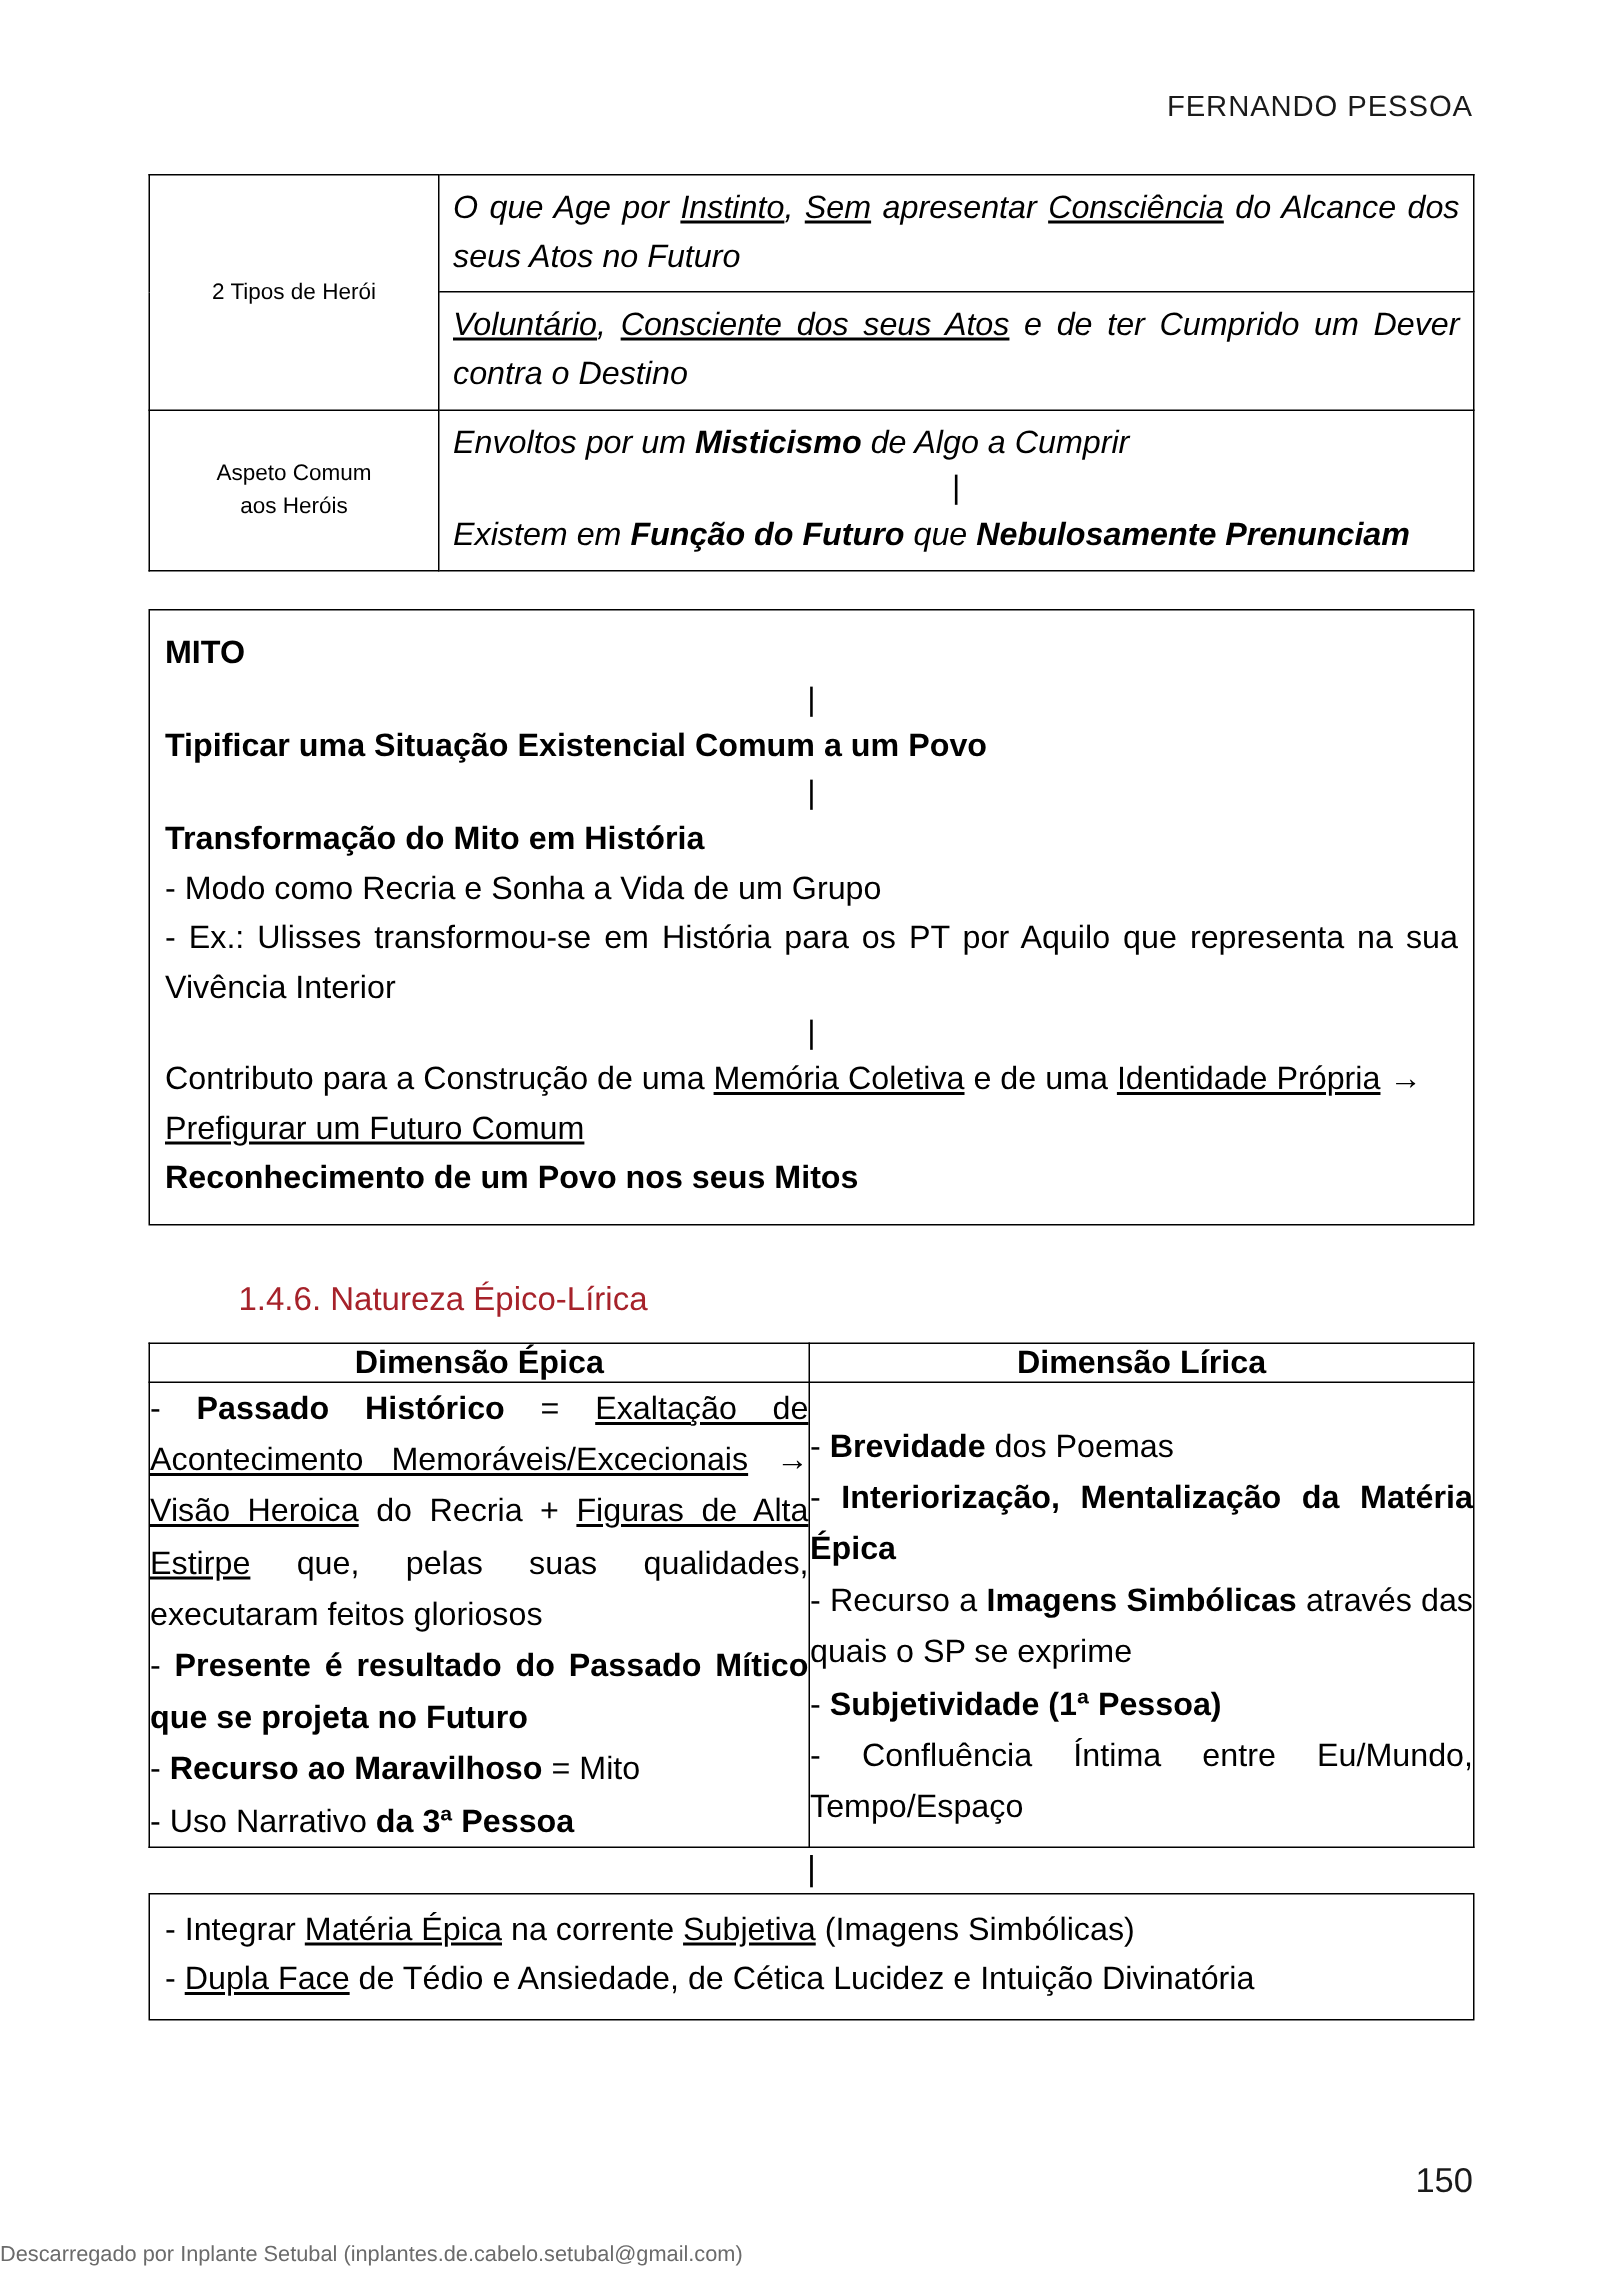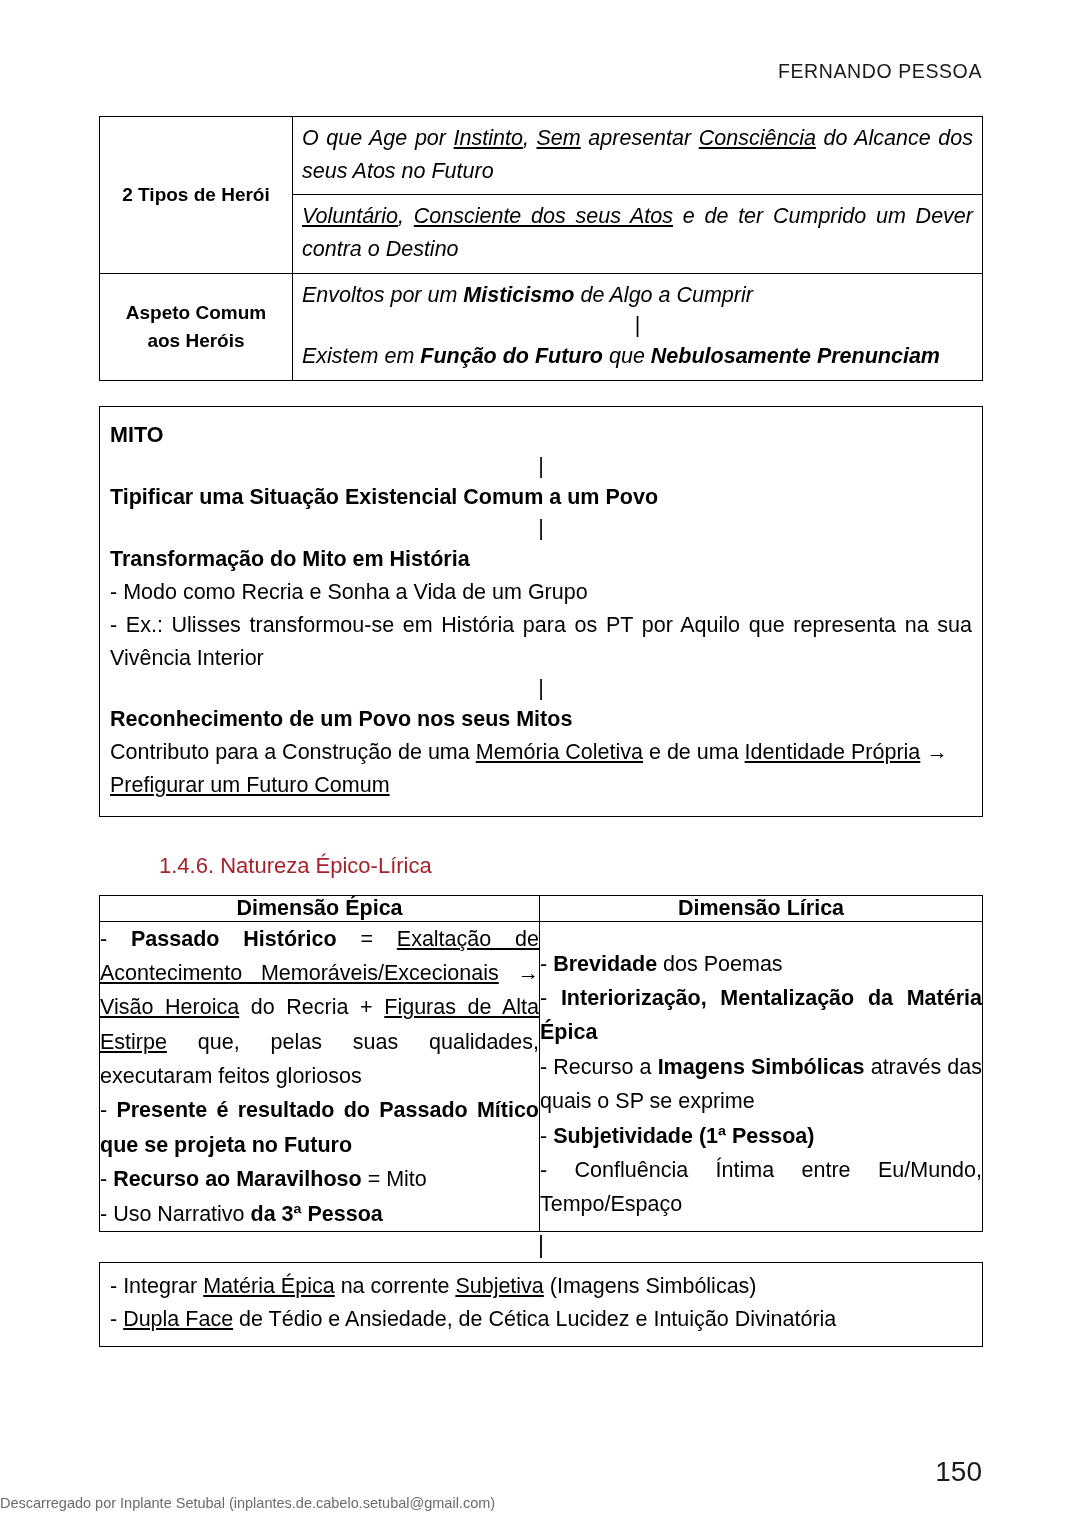--- a/index.html
+++ b/index.html
@@ -59,8 +59,8 @@
   }
 
   .t-label {
-    font-weight: bold;
-    font-size: 19px;
+    font-weight: normal;
+    font-size: 15px;
     text-align: center;
     line-height: 1.45;
   }

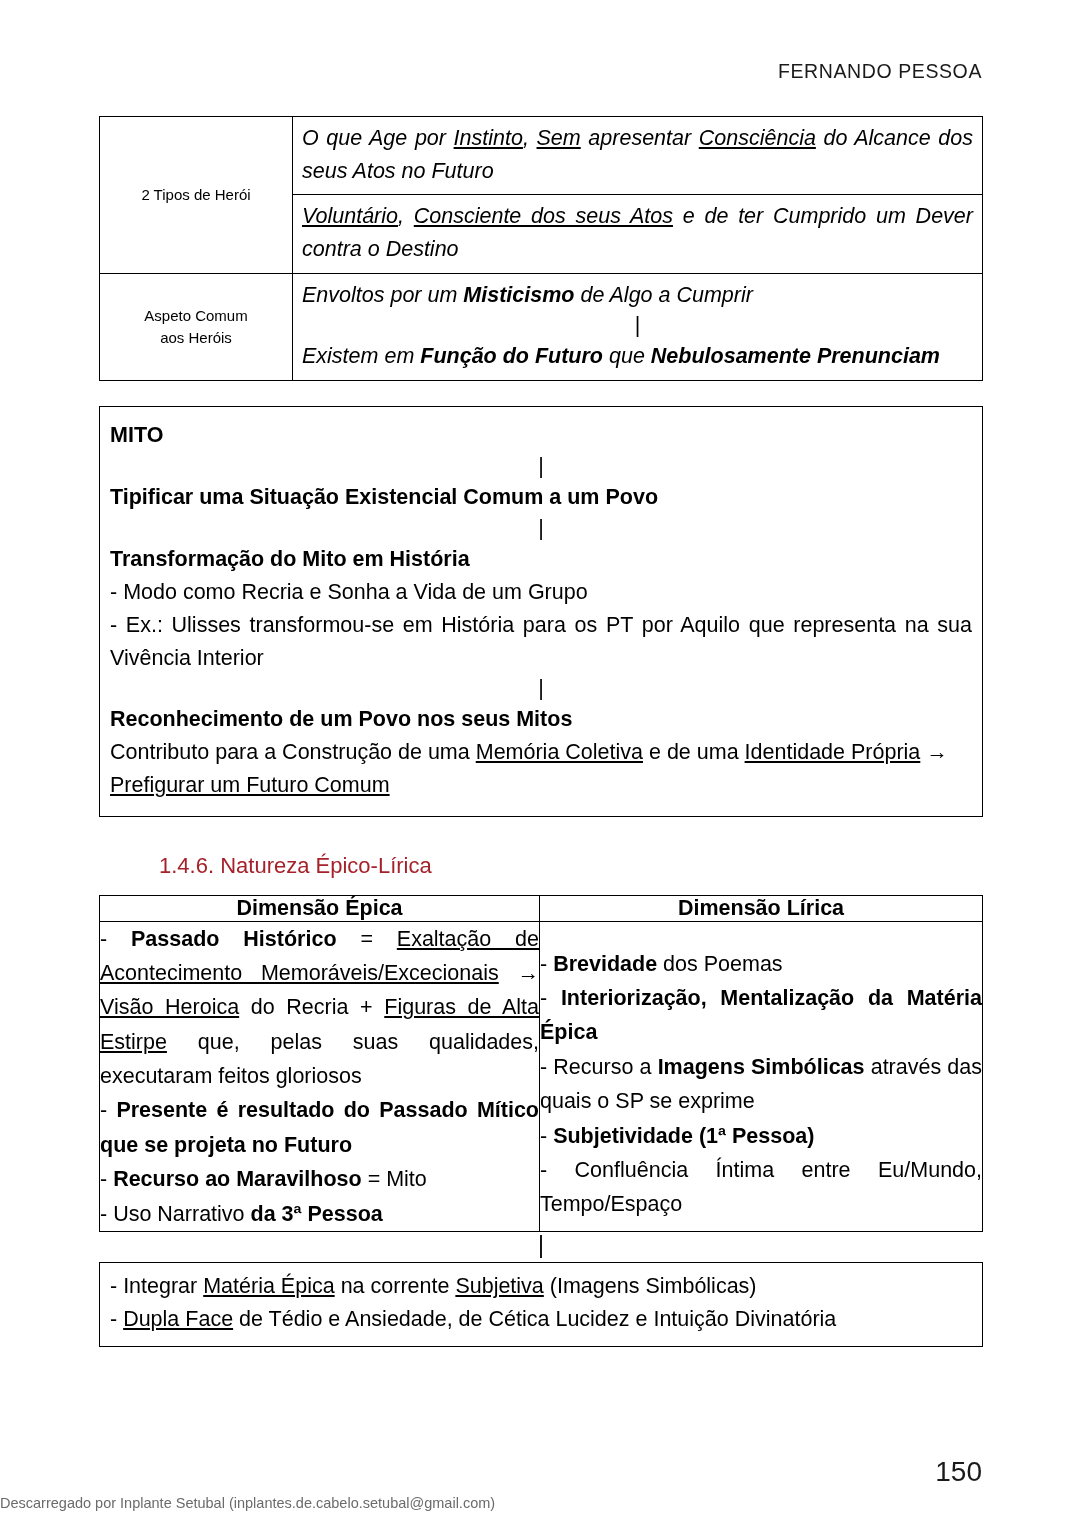--- a/index.html
+++ b/index.html
@@ -204,8 +204,8 @@
       <div class="line"><span>- Modo como Recria e Sonha a Vida de um Grupo</span></div>
       <div class="line justify"><span>- Ex.: Ulisses transformou-se em História para os PT por Aquilo que representa na sua Vivência Interior</span></div>
       <div class="pipe">|</div>
+      <div class="line center"><span>Contributo para a Construção de uma </span><span class="u">Memória Coletiva</span><span> e de uma </span><span class="u">Identidade Própria</span><span> </span><span>→</span><span> </span><span class="u">Prefigurar um Futuro Comum</span></div>
       <div class="line center"><span class="b">Reconhecimento de um Povo nos seus Mitos</span></div>
-      <div class="line center"><span>Contributo para a Construção de uma </span><span class="u">Memória Coletiva</span><span> e de uma </span><span class="u">Identidade Própria</span><span> </span><span>→</span><span> </span><span class="u">Prefigurar um Futuro Comum</span></div>
     </div>
 
     <div class="section-heading">1.4.6. Natureza Épico-Lírica</div>

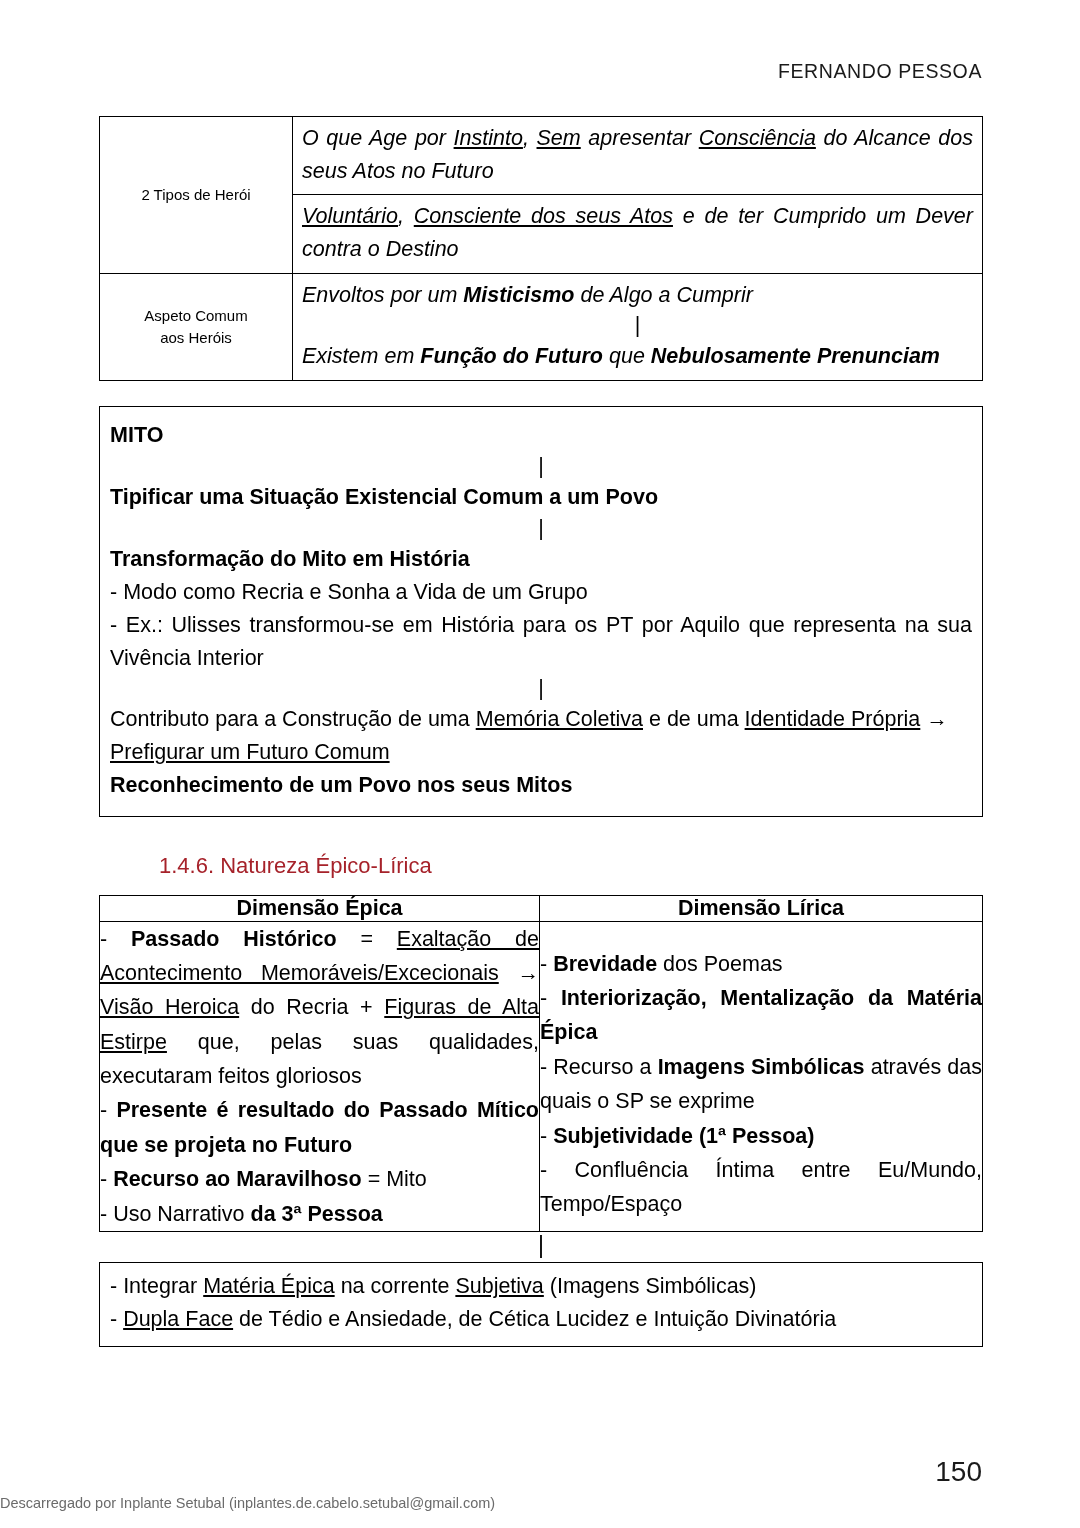--- a/index.html
+++ b/index.html
@@ -139,9 +139,8 @@
     position: absolute;
     right: 98px;
     top: 1440px;
-    font-size: 28px;
+    font-size: 23px;
     color: #1a1a1a;
-    margin-top: 16px;
   }
   .footer-note {
     position: absolute;

